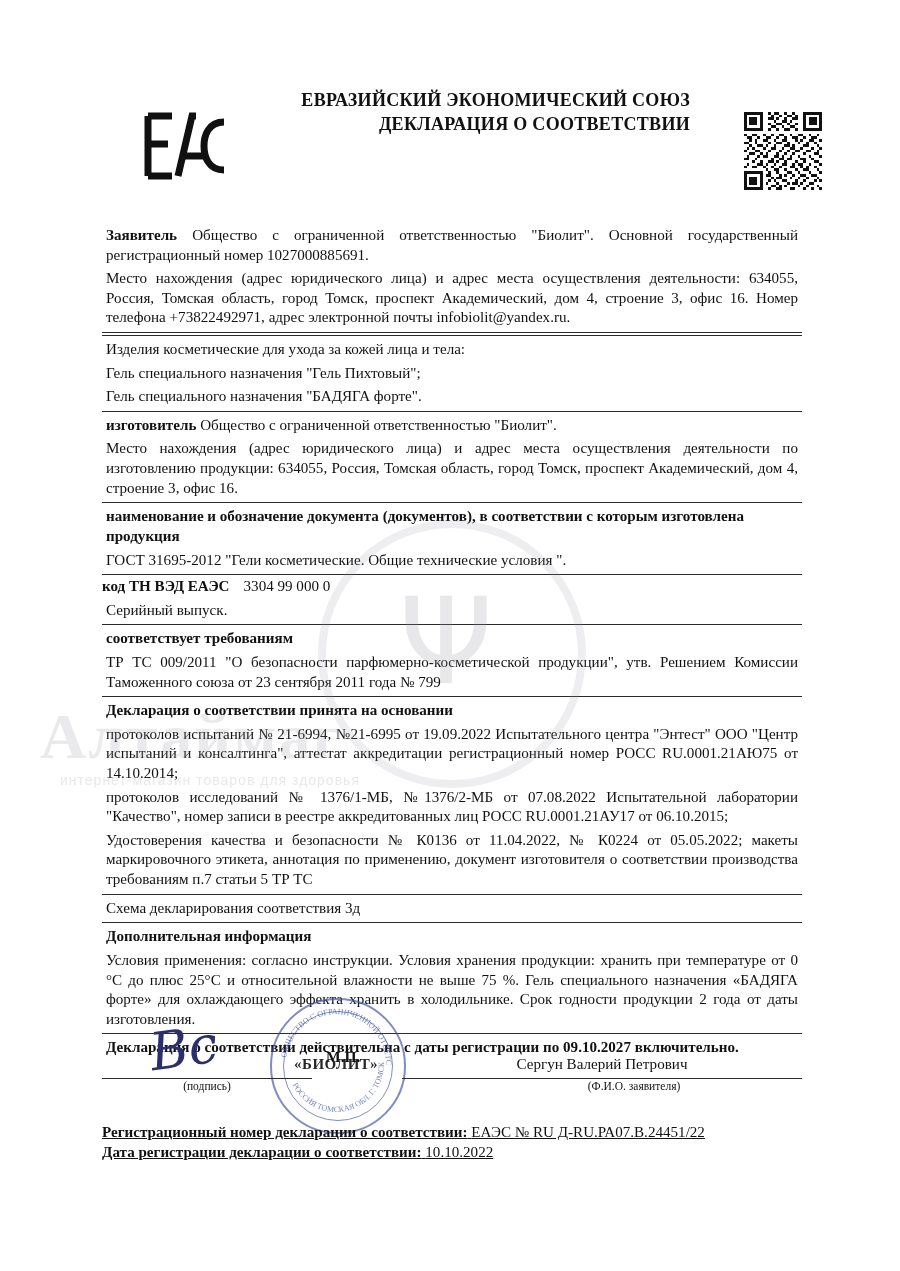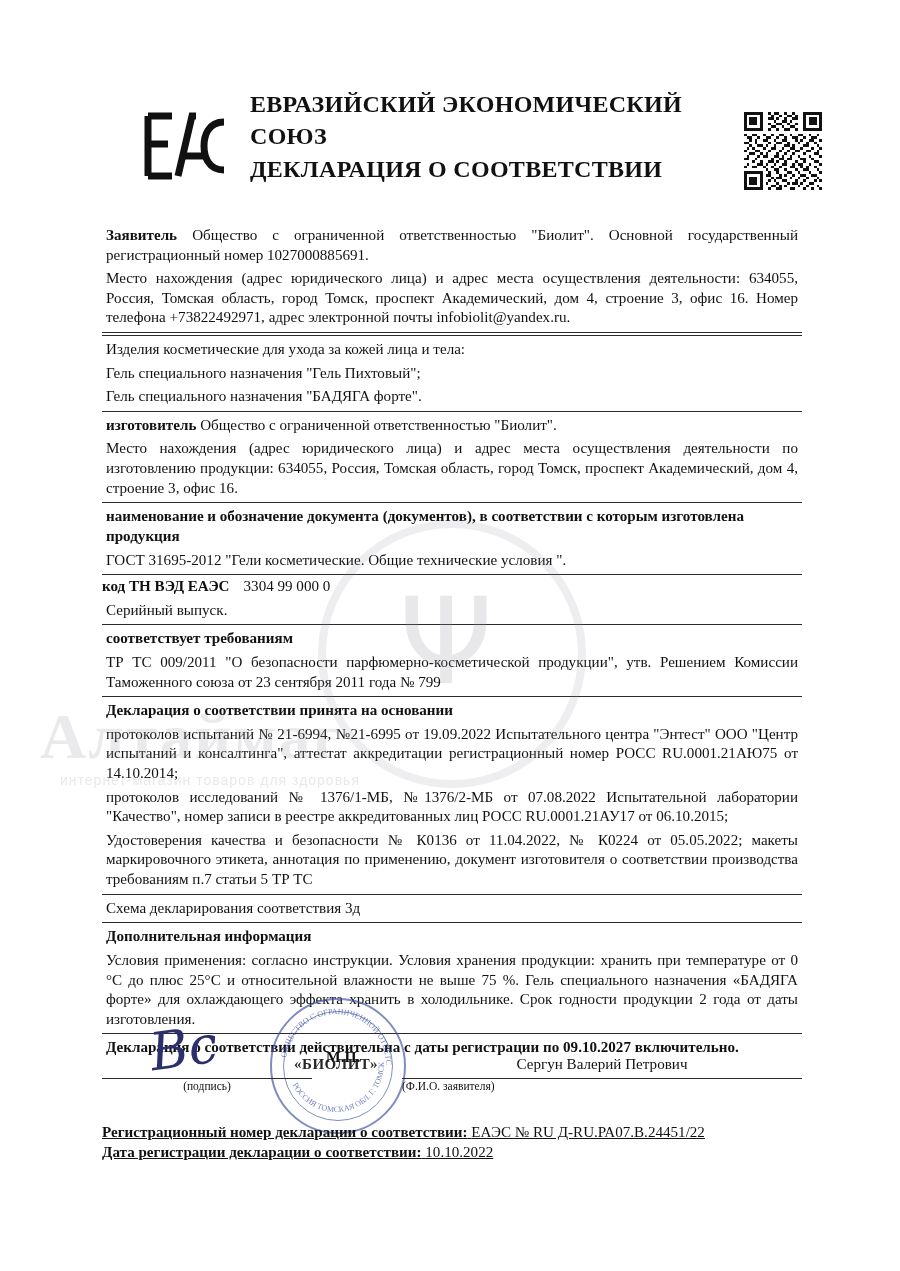--- a/index.html
+++ b/index.html
@@ -86,10 +86,10 @@
     position: absolute;
     left: 250px; top: 88px;
     width: 440px;
-    text-align: left;
+    text-align: right;
     font-family: "Liberation Serif", serif;
     font-weight: bold;
-    font-size: 24px;
+    font-size: 18px;
     line-height: 1.35;
     letter-spacing: 0.3px;
   }

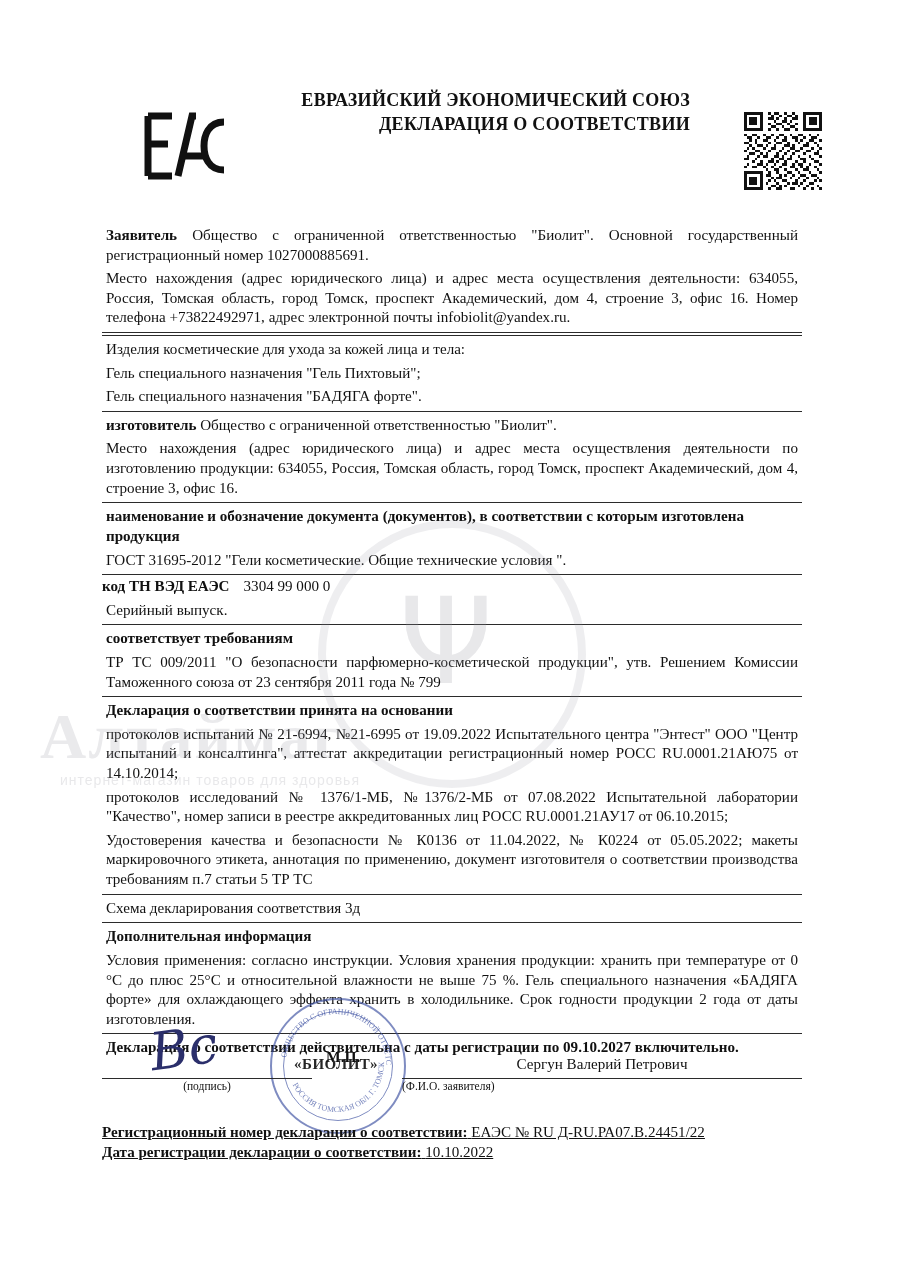--- a/index.html
+++ b/index.html
@@ -148,8 +148,9 @@
     position: absolute;
     left: 300px; top: 60px;
     width: 400px;
-    text-align: left;
+    text-align: center;
     font-size: 11.5px;
+    padding-left: 32px;
   }
   .sig-name {
     position: absolute;

